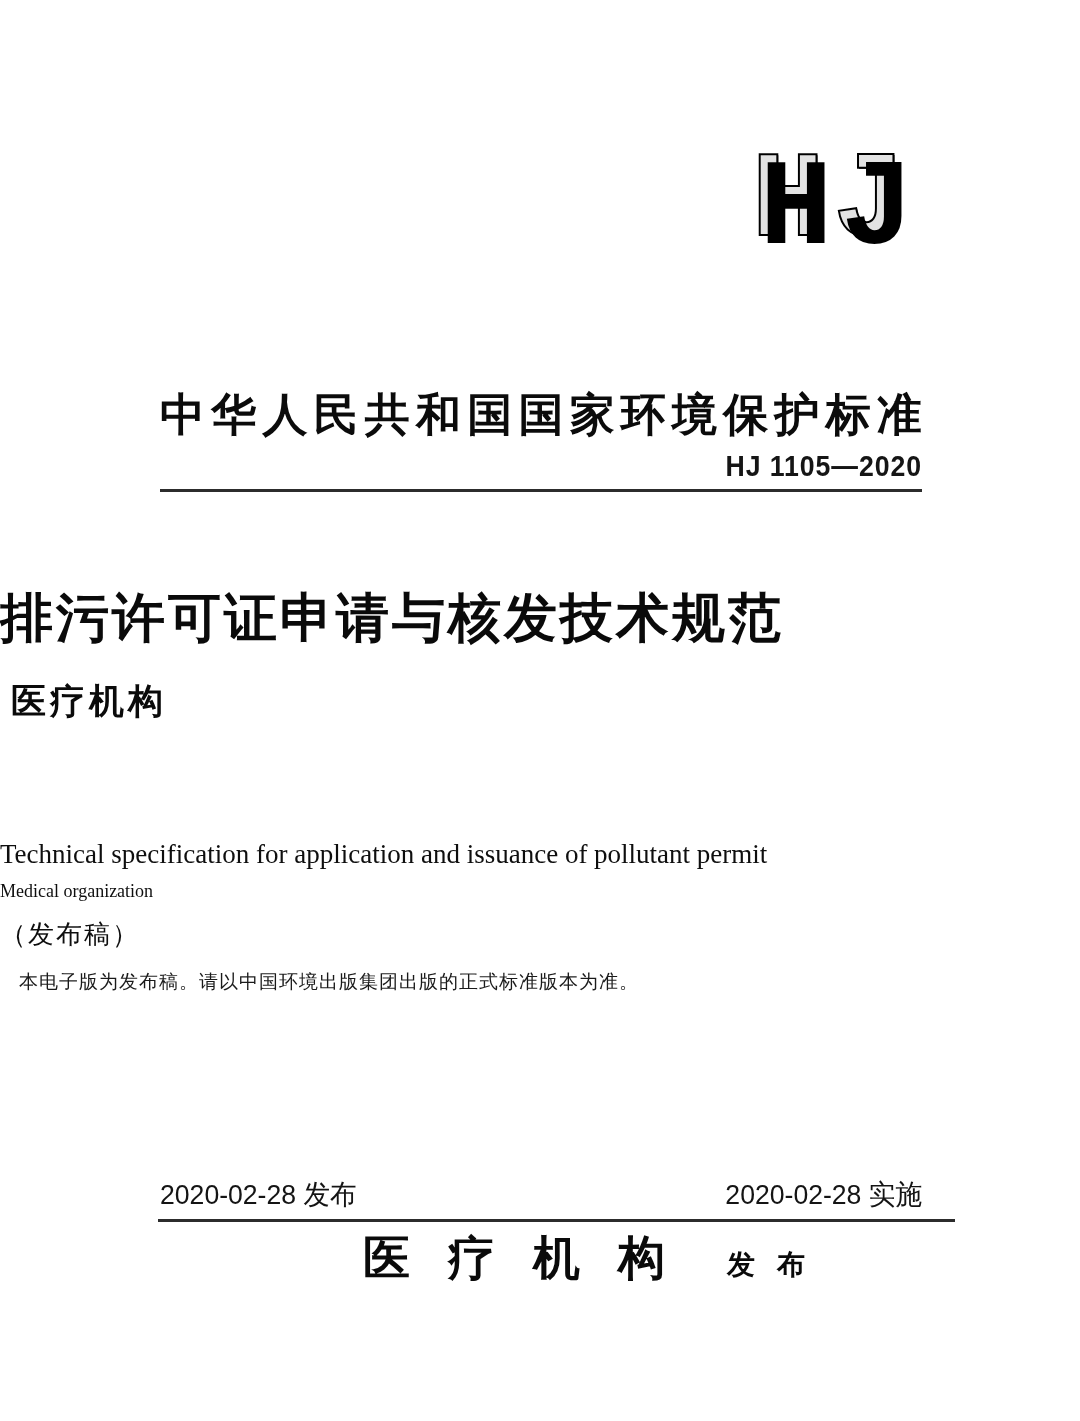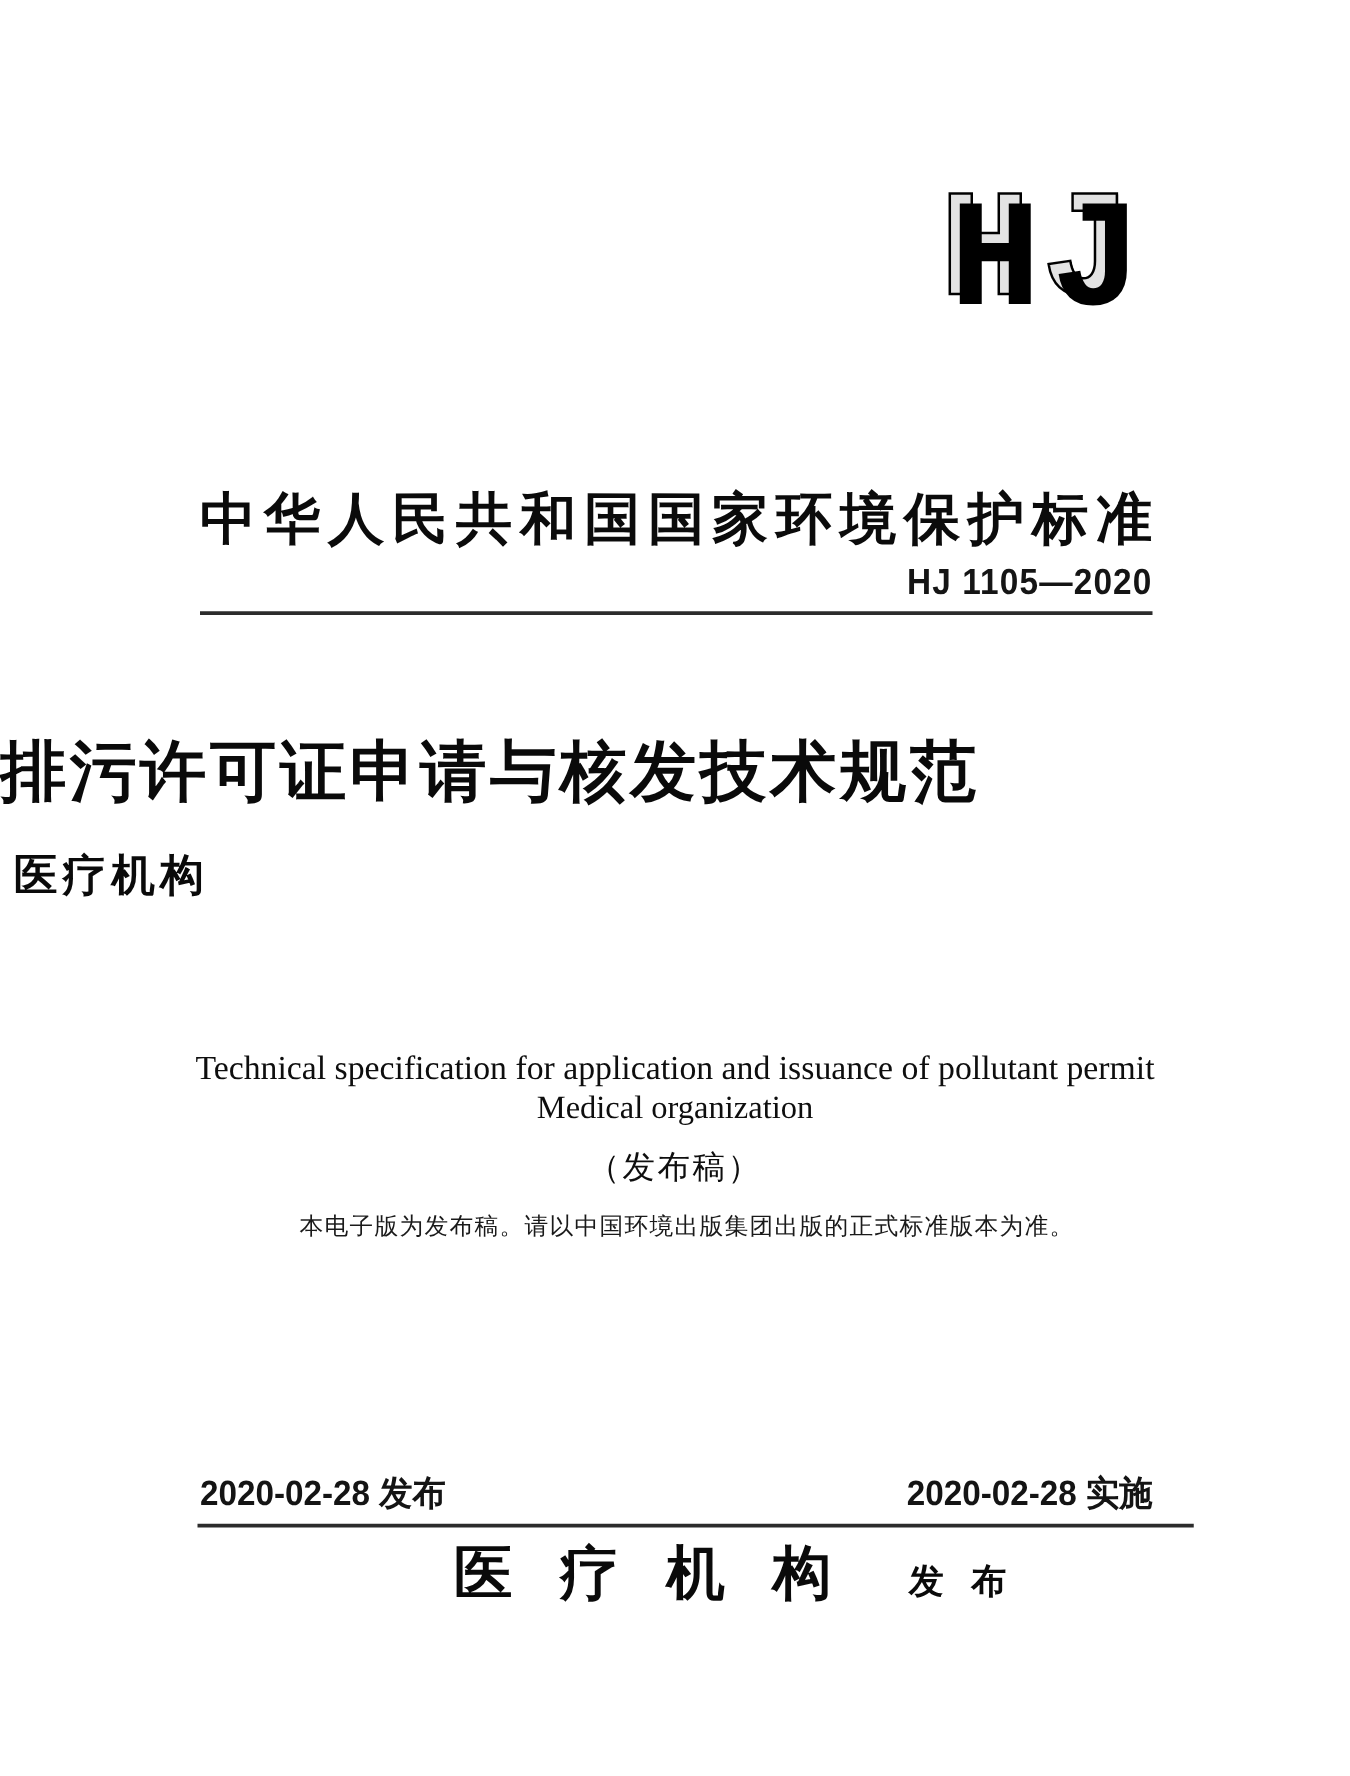--- a/index.html
+++ b/index.html
@@ -74,7 +74,7 @@
 
   .en-title {
     position: absolute; left: 0; top: 838px; width: 100%;
-    text-align: center;
+    text-align: left;
     font-family: "Liberation Serif", serif;
     color: #0e0e0e;
   }

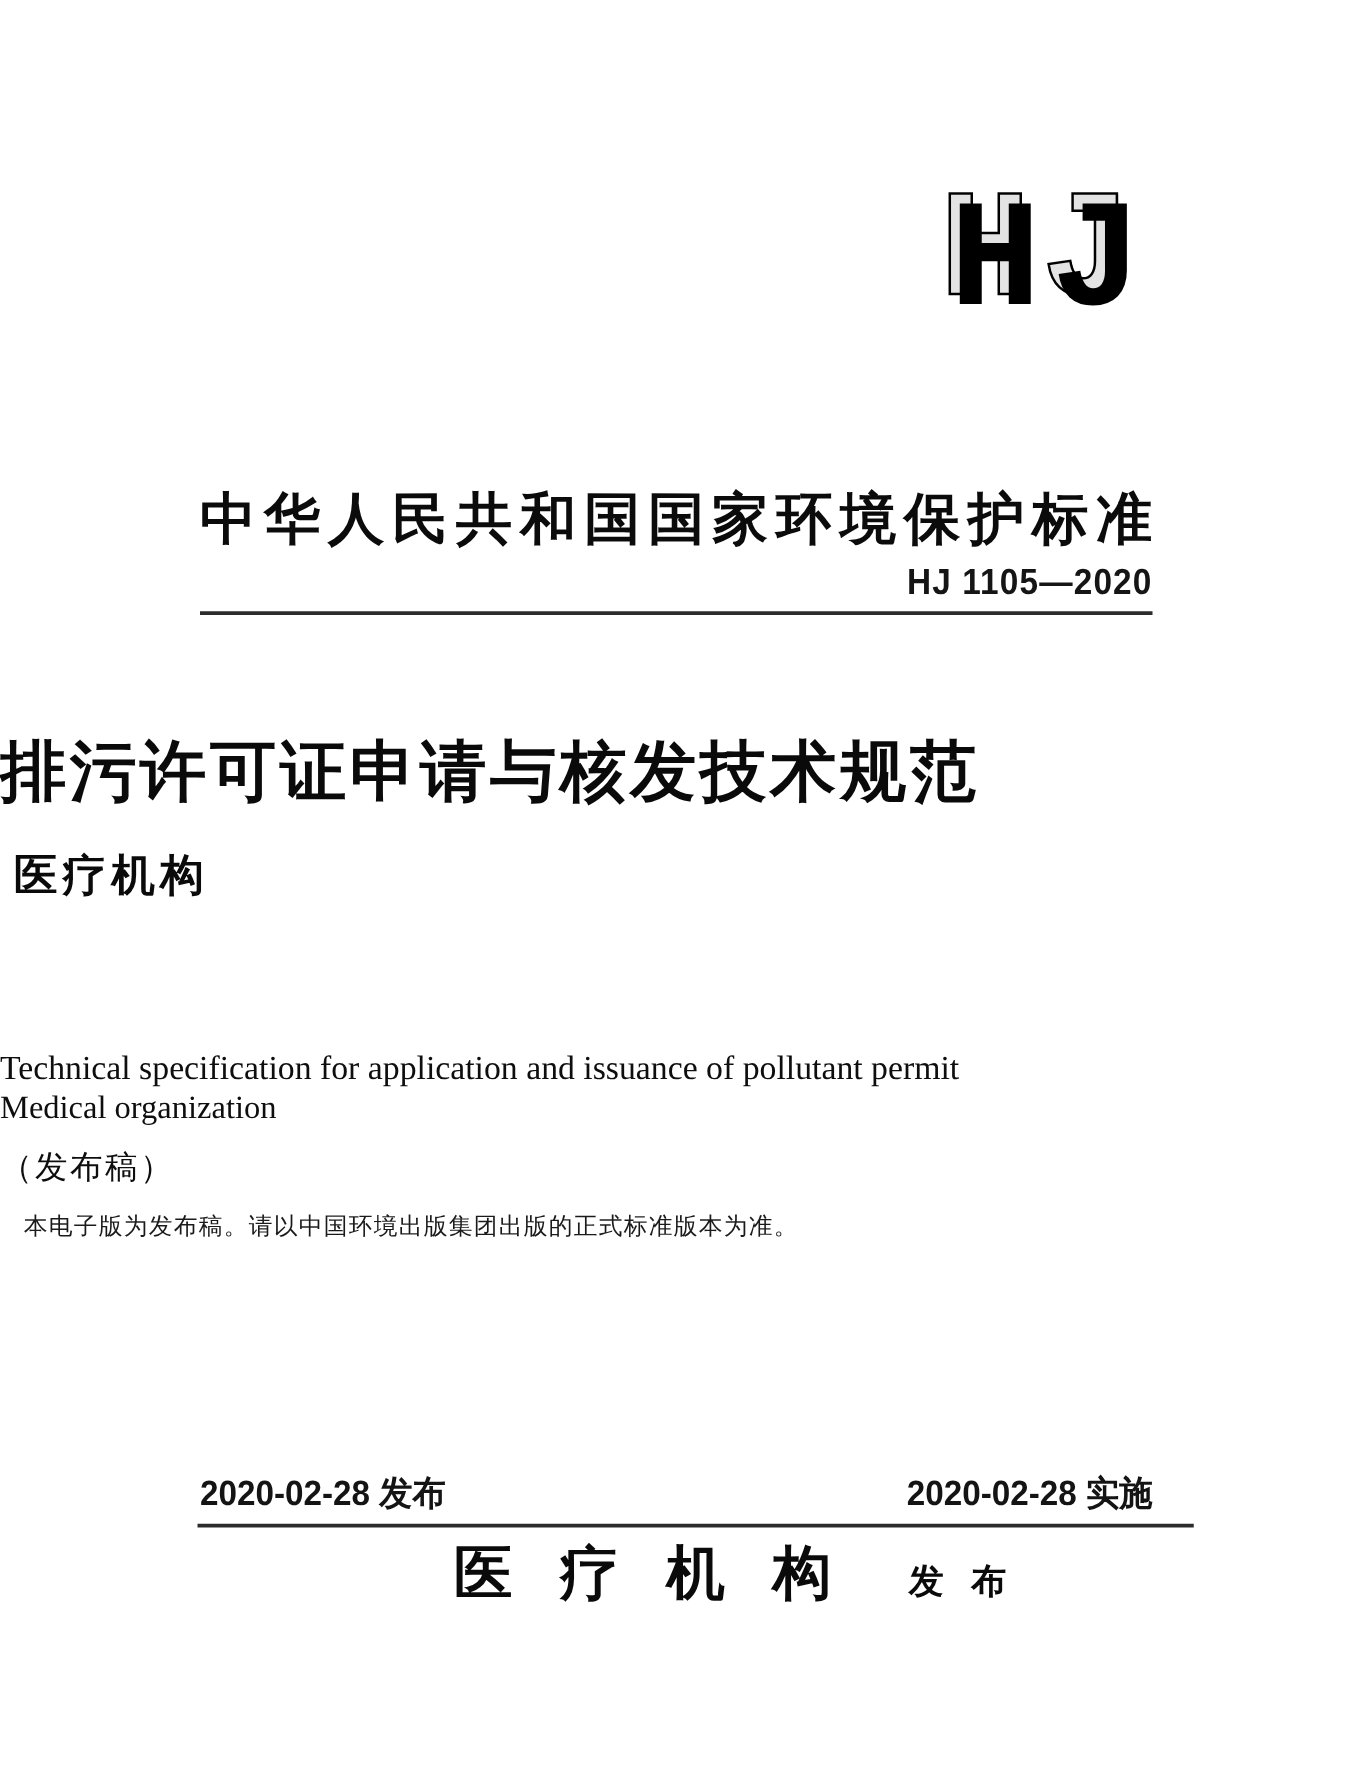--- a/index.html
+++ b/index.html
@@ -79,7 +79,7 @@
     color: #0e0e0e;
   }
   .en-title .en1 { font-size: 27px; line-height: 1.2; }
-  .en-title .en2 { margin-top: 0; font-size: 26px; line-height: 1.2; }
+  .en-title .en2 { margin-top: 11px; font-size: 18px; line-height: 1.2; }
   .en-title .draft { margin-top: 14px; font-size: 26px; letter-spacing: 2px; }
   .en-title .note { margin-top: 17px; font-size: 19px; letter-spacing: 1px; color: #1a1a1a; padding-left: 19px; }
 

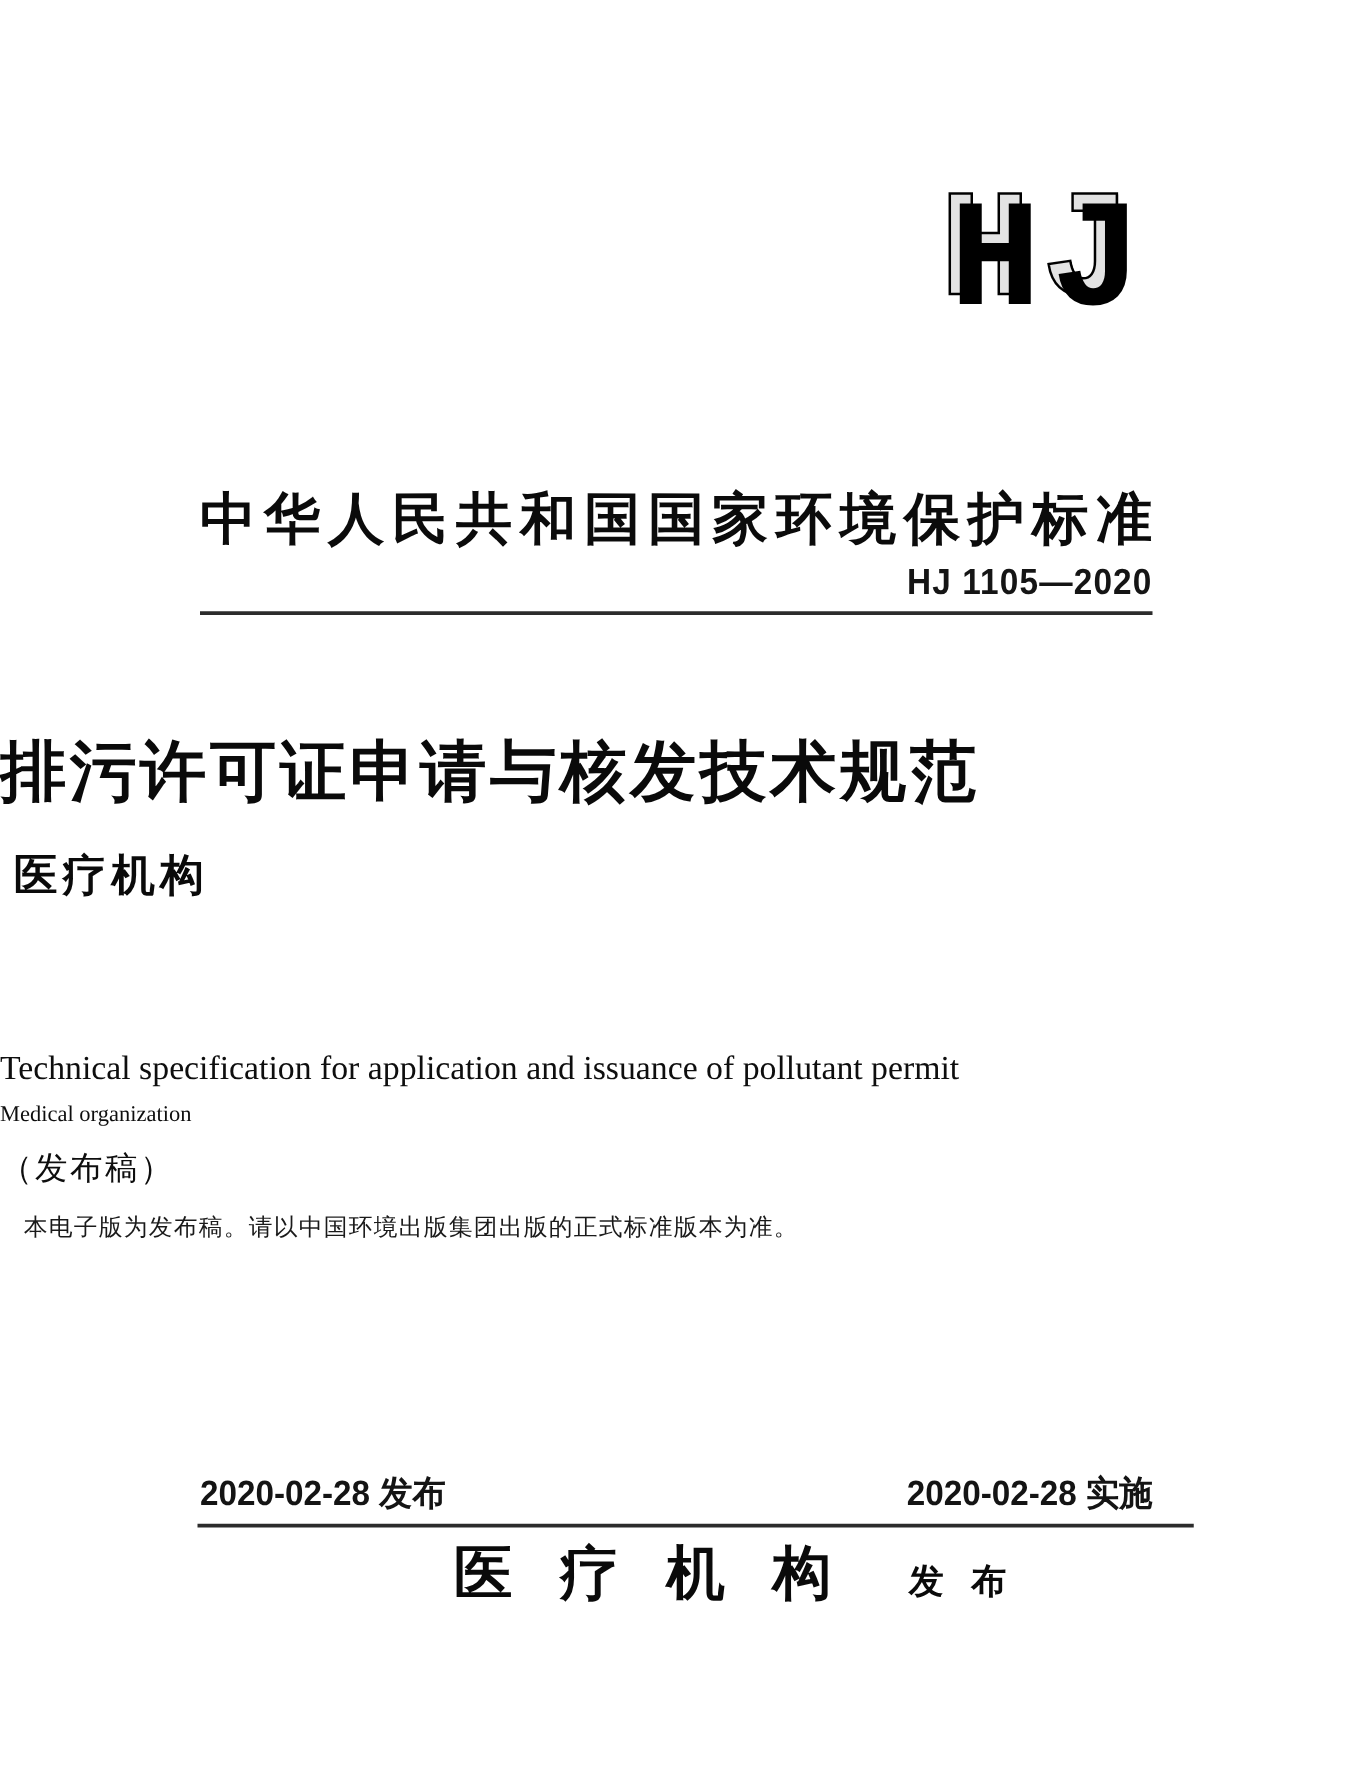--- a/index.html
+++ b/index.html
@@ -87,7 +87,7 @@
   .dates-row {
     position: absolute; left: 160px; top: 1176px; width: 762px;
     display: flex; justify-content: space-between;
-    font-size: 28px; font-weight: bold;
+    font-size: 28px; font-weight: normal;
     color: #141414;
     white-space: nowrap;
   }

